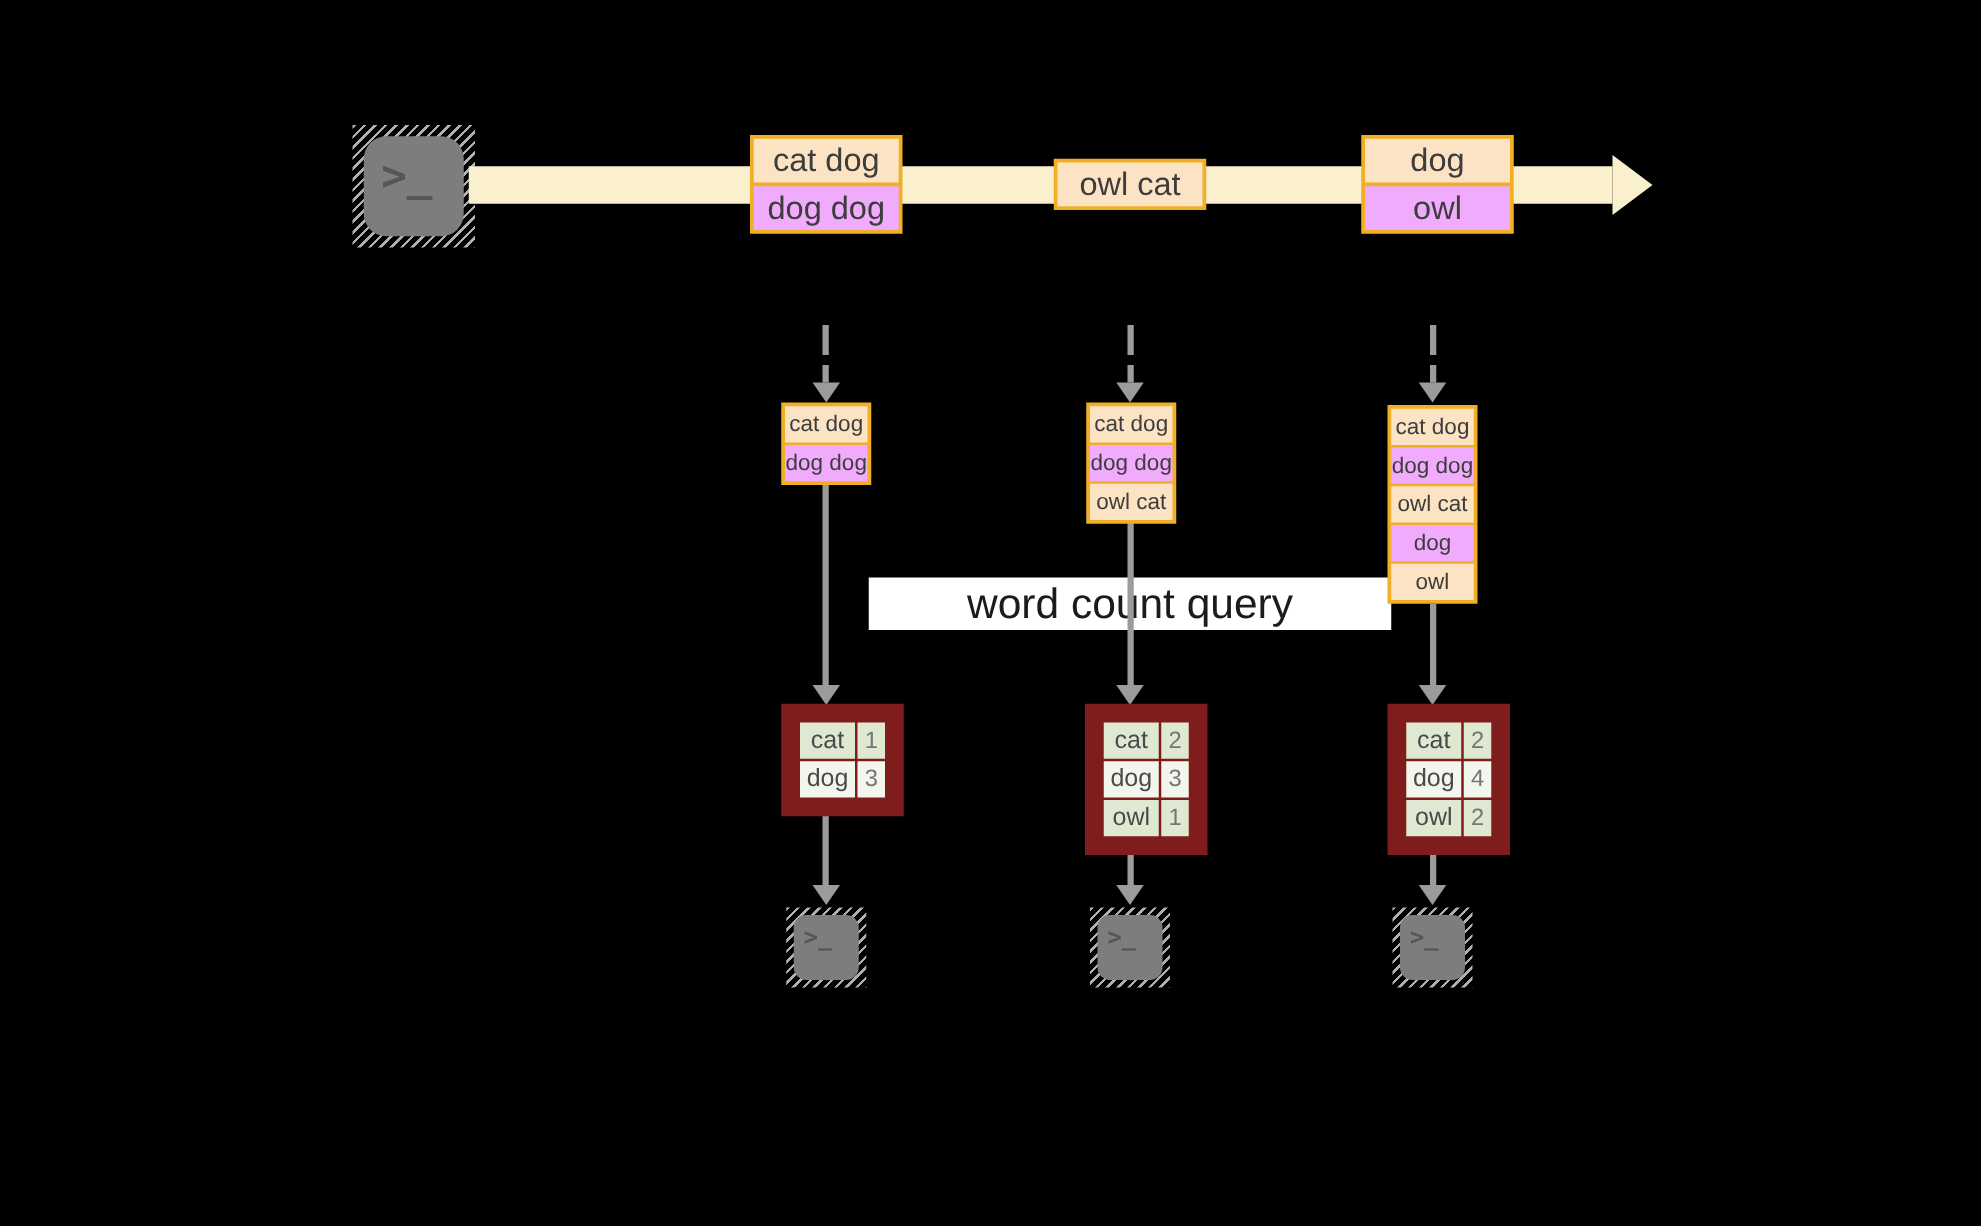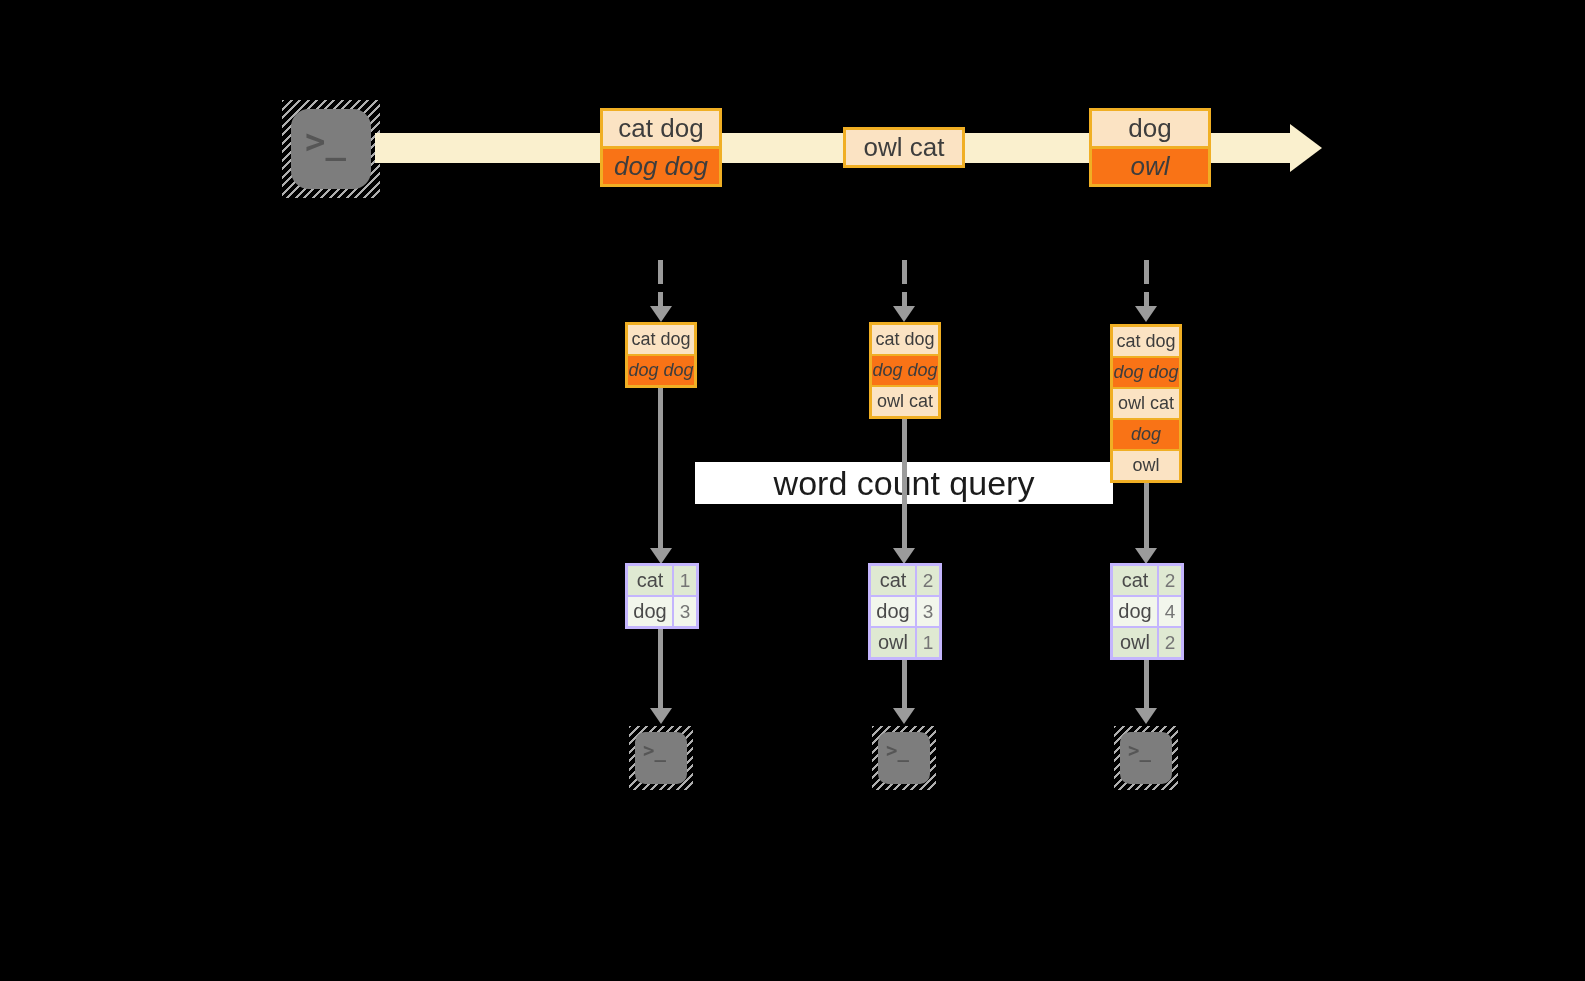--- a/index.html
+++ b/index.html
@@ -17,7 +17,7 @@
   .sbox{gap:2px;}
   .acell{display:flex;align-items:center;justify-content:center;color:#3D3D3D;}
   .peach{background:#FBE3C3;}
-  .cream{background:#f97316;font-style:italic;}
+  .cream{background:#f0abfc;}
   .ecell{height:35px;font-size:26px;}
   .scell{height:29px;font-size:18px;}
   .ew{width:116px;}

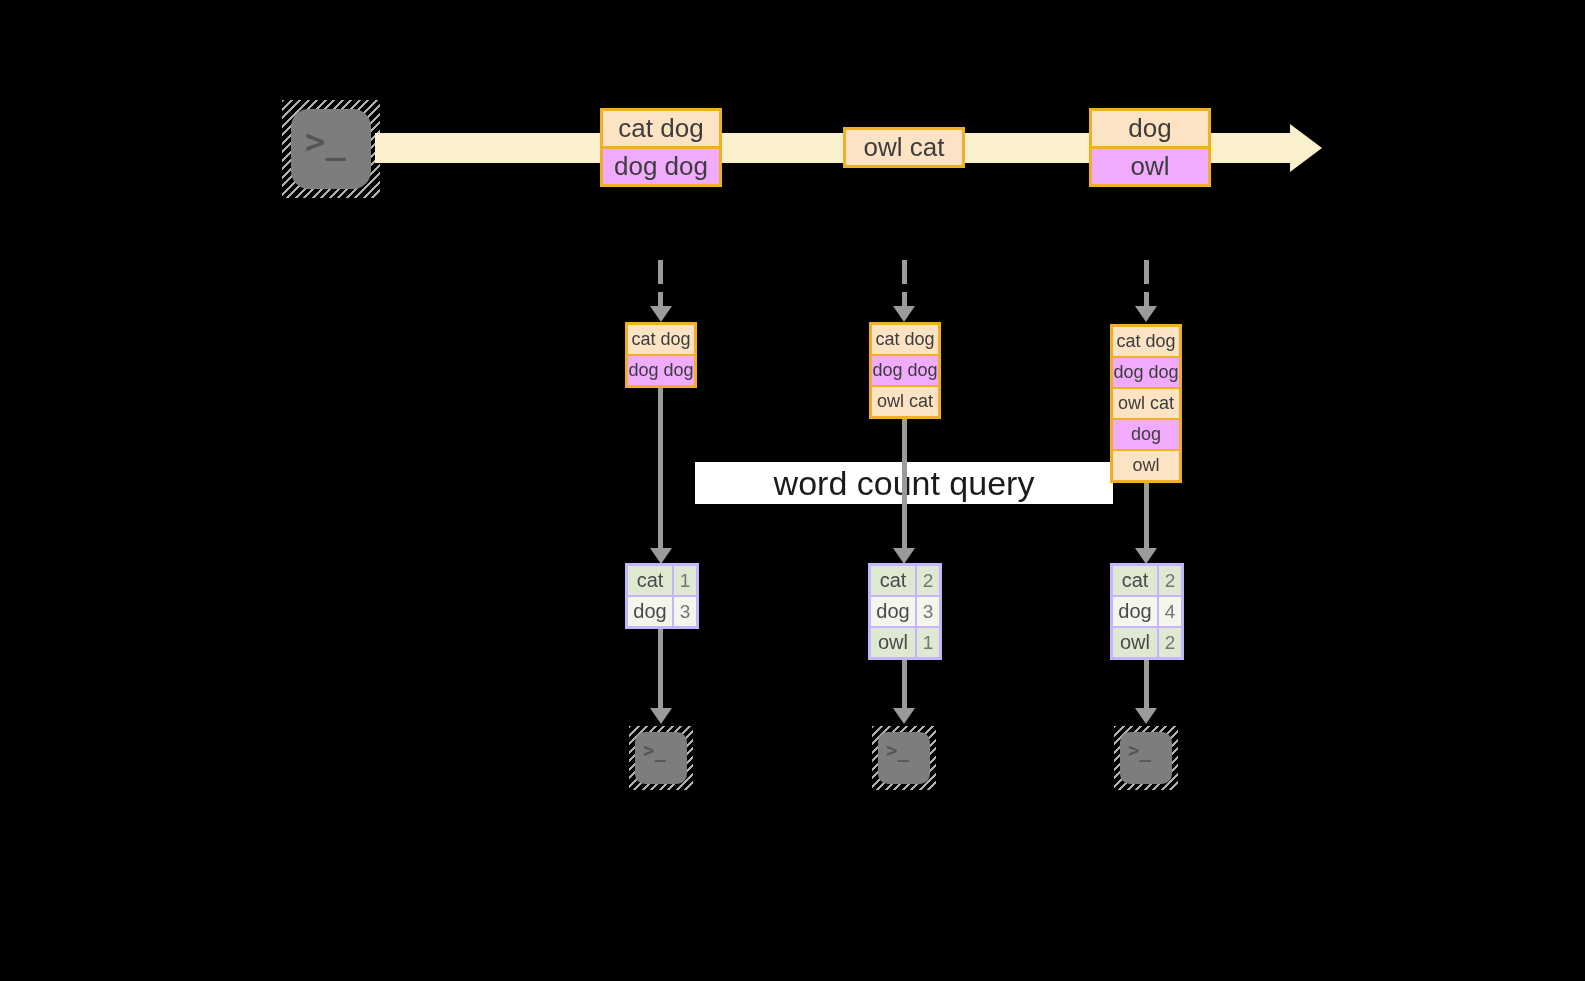--- a/index.html
+++ b/index.html
@@ -36,7 +36,7 @@
           display:flex;align-items:center;justify-content:center;font-size:34px;color:#1B1B1B;z-index:1;}
 
   
-  .gtable{position:absolute;background:#c4b5fd;padding:3px;display:grid;
+  .gtable{position:absolute;background:#7f1d1d;padding:15px;display:grid;
           grid-template-columns:44px 22px;gap:2px;z-index:3;}
   .gcell{display:flex;align-items:center;justify-content:center;height:29px;font-size:20px;color:#4A4A4A;}
   .gdark{background:#DFE9D2;}

